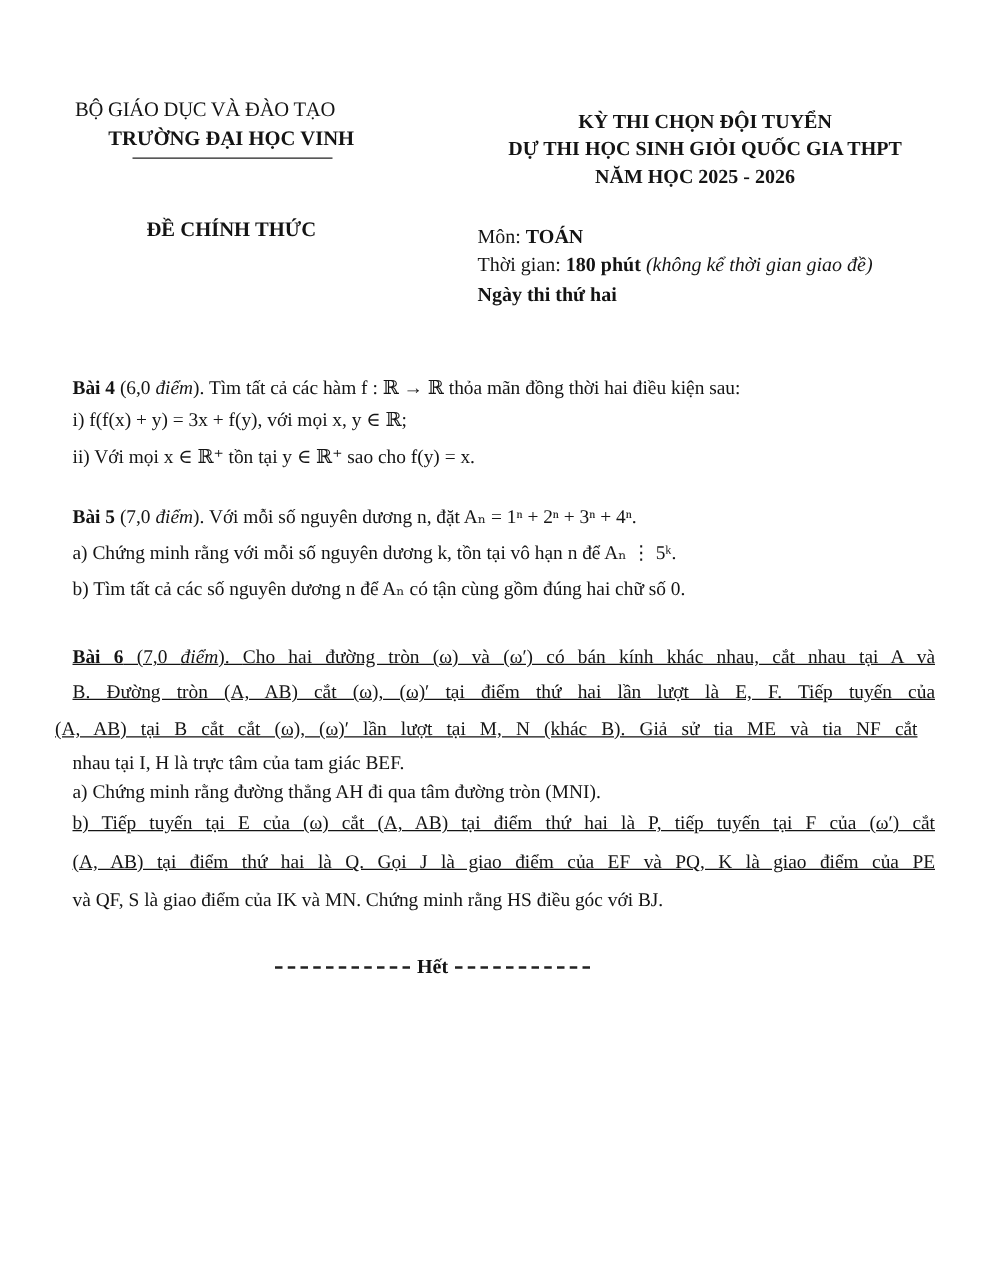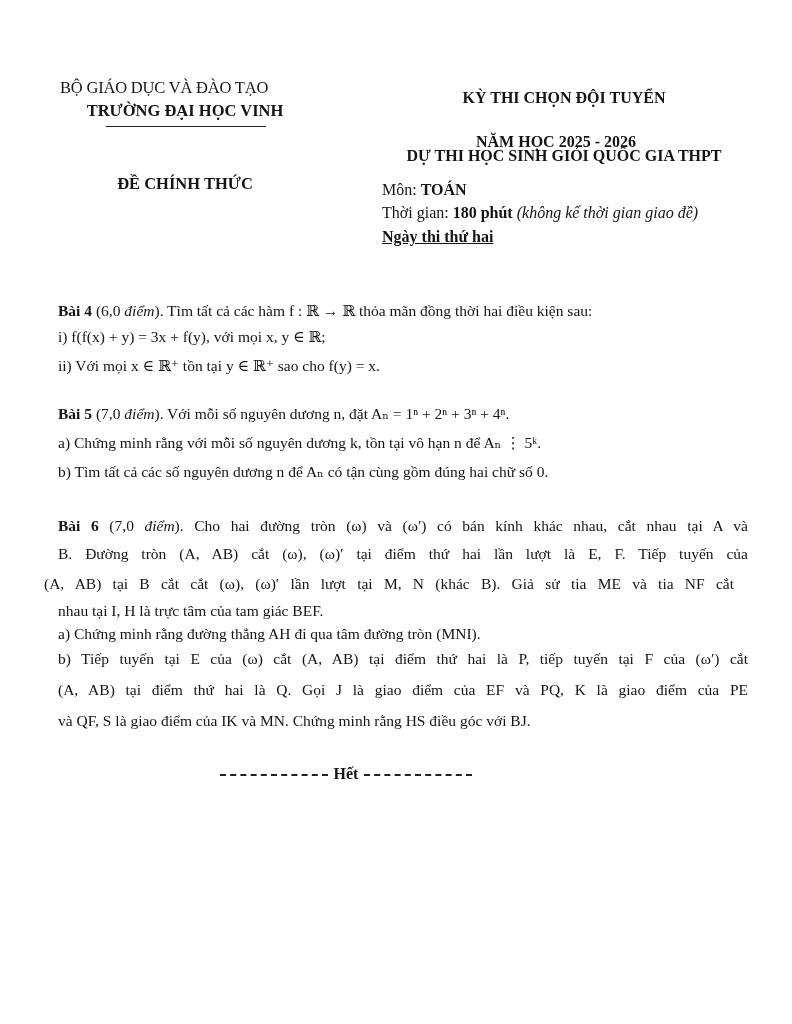--- a/index.html
+++ b/index.html
@@ -27,7 +27,7 @@
 
     
     #hdr-right-1 { left: 372px; top: 89px; width: 384px; font-size: 16px; font-weight: bold; text-align: center; }
-    #hdr-right-2 { left: 372px; top: 111px; width: 384px; font-size: 16px; font-weight: bold; text-align: center; margin-top: 36px; }
+    #hdr-right-2 { left: 372px; top: 111px; width: 384px; font-size: 16px; font-weight: bold; text-align: center; }
     #hdr-right-3 { left: 364px; top: 133px; width: 384px; font-size: 16px; font-weight: bold; text-align: center; }
 
     #subject { left: 382px; top: 181px; font-size: 16px; }

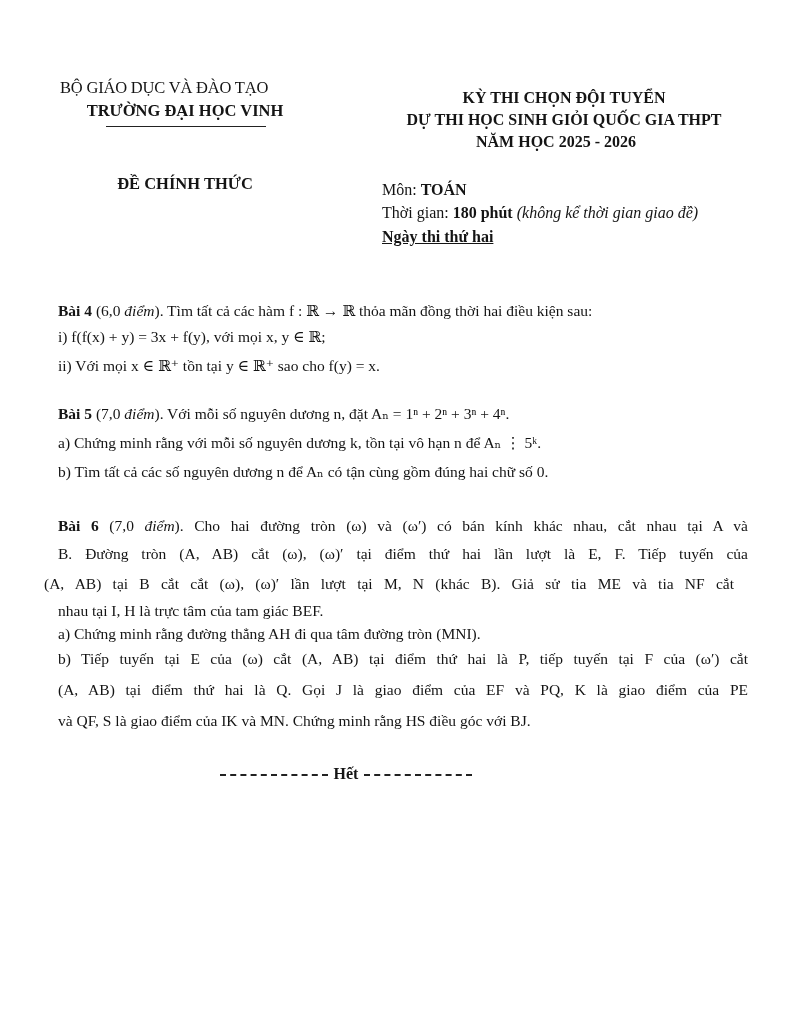--- a/index.html
+++ b/index.html
@@ -32,7 +32,7 @@
 
     #subject { left: 382px; top: 181px; font-size: 16px; }
     #time { left: 382px; top: 204px; font-size: 16px; }
-    #day { left: 382px; top: 228px; font-size: 16px; font-weight: bold; text-decoration: underline; }
+    #day { left: 382px; top: 228px; font-size: 16px; font-weight: bold; }
 
     
     .line { font-size: 15.5px; line-height: 20px; }

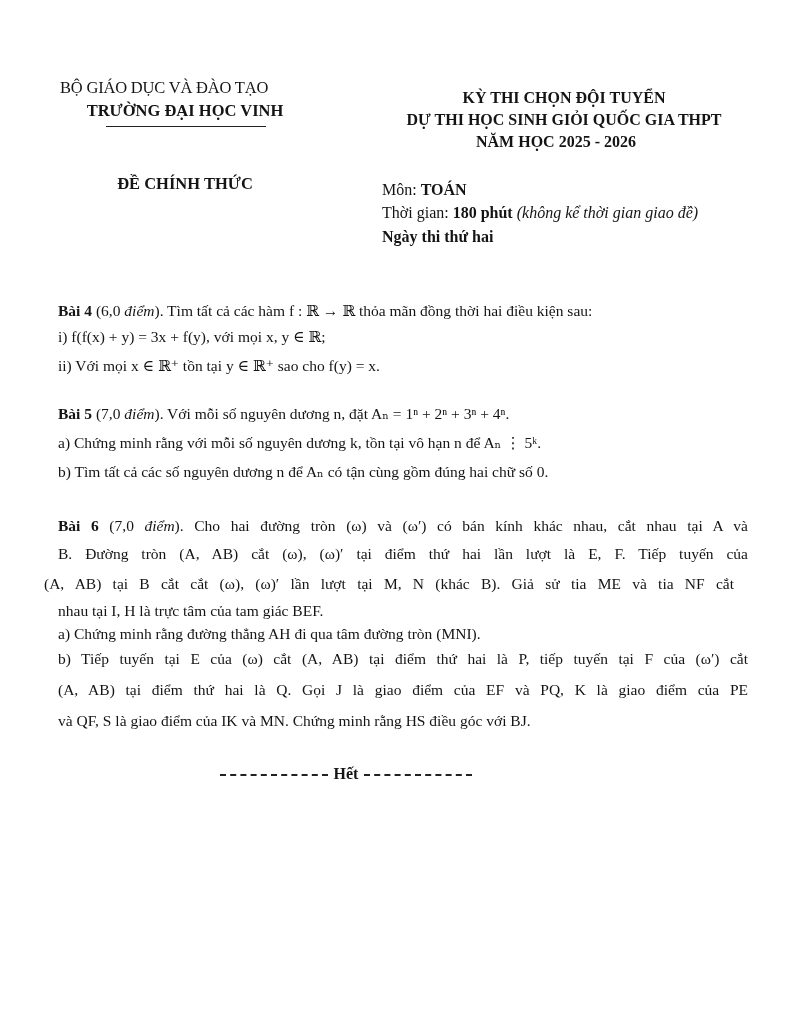--- a/index.html
+++ b/index.html
@@ -45,7 +45,7 @@
     #p5-l2 { left: 58px; top: 433px; }
     #p5-l3 { left: 58px; top: 462px; }
 
-    .just { width: 690px; text-align: justify; text-align-last: justify; white-space: normal; }
+    .just { width: 690px; text-align: justify; text-align-last: justify; white-space: normal; text-decoration: underline; }
     #p6-l1 { left: 58px; top: 516px; }
     #p6-l2 { left: 58px; top: 544px; }
     #p6-l3 { left: 44px; top: 574px; }

